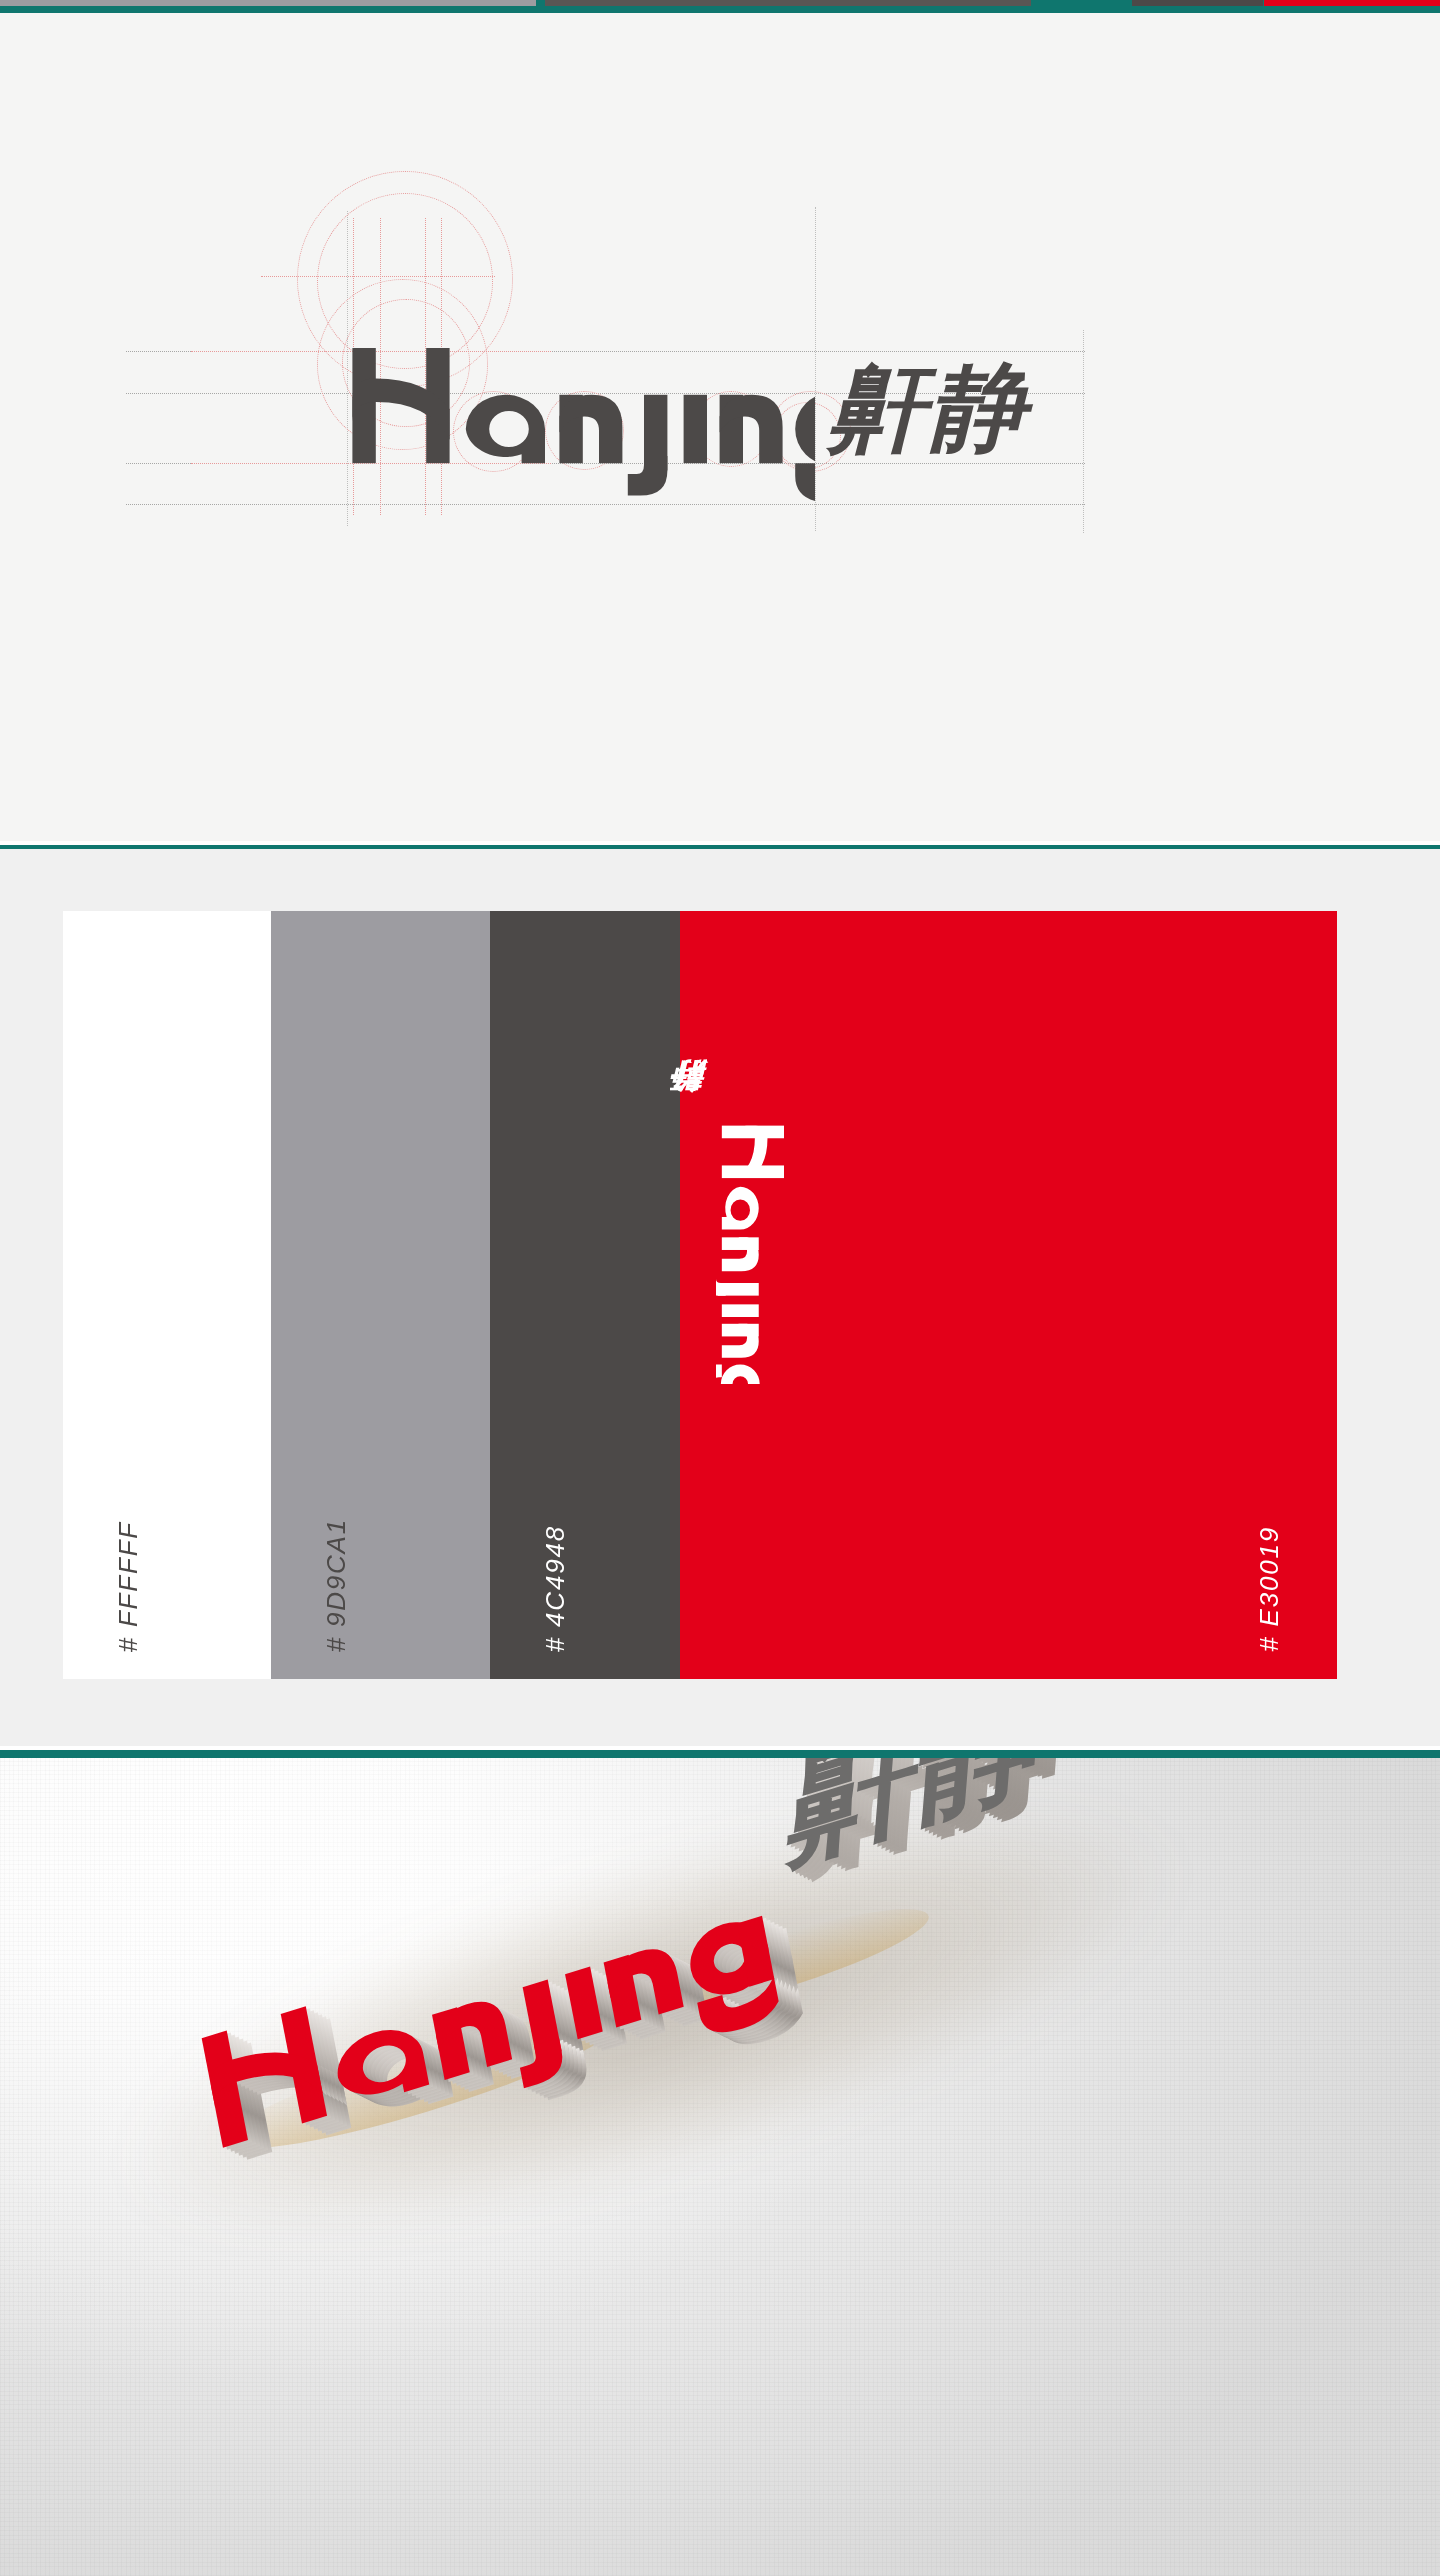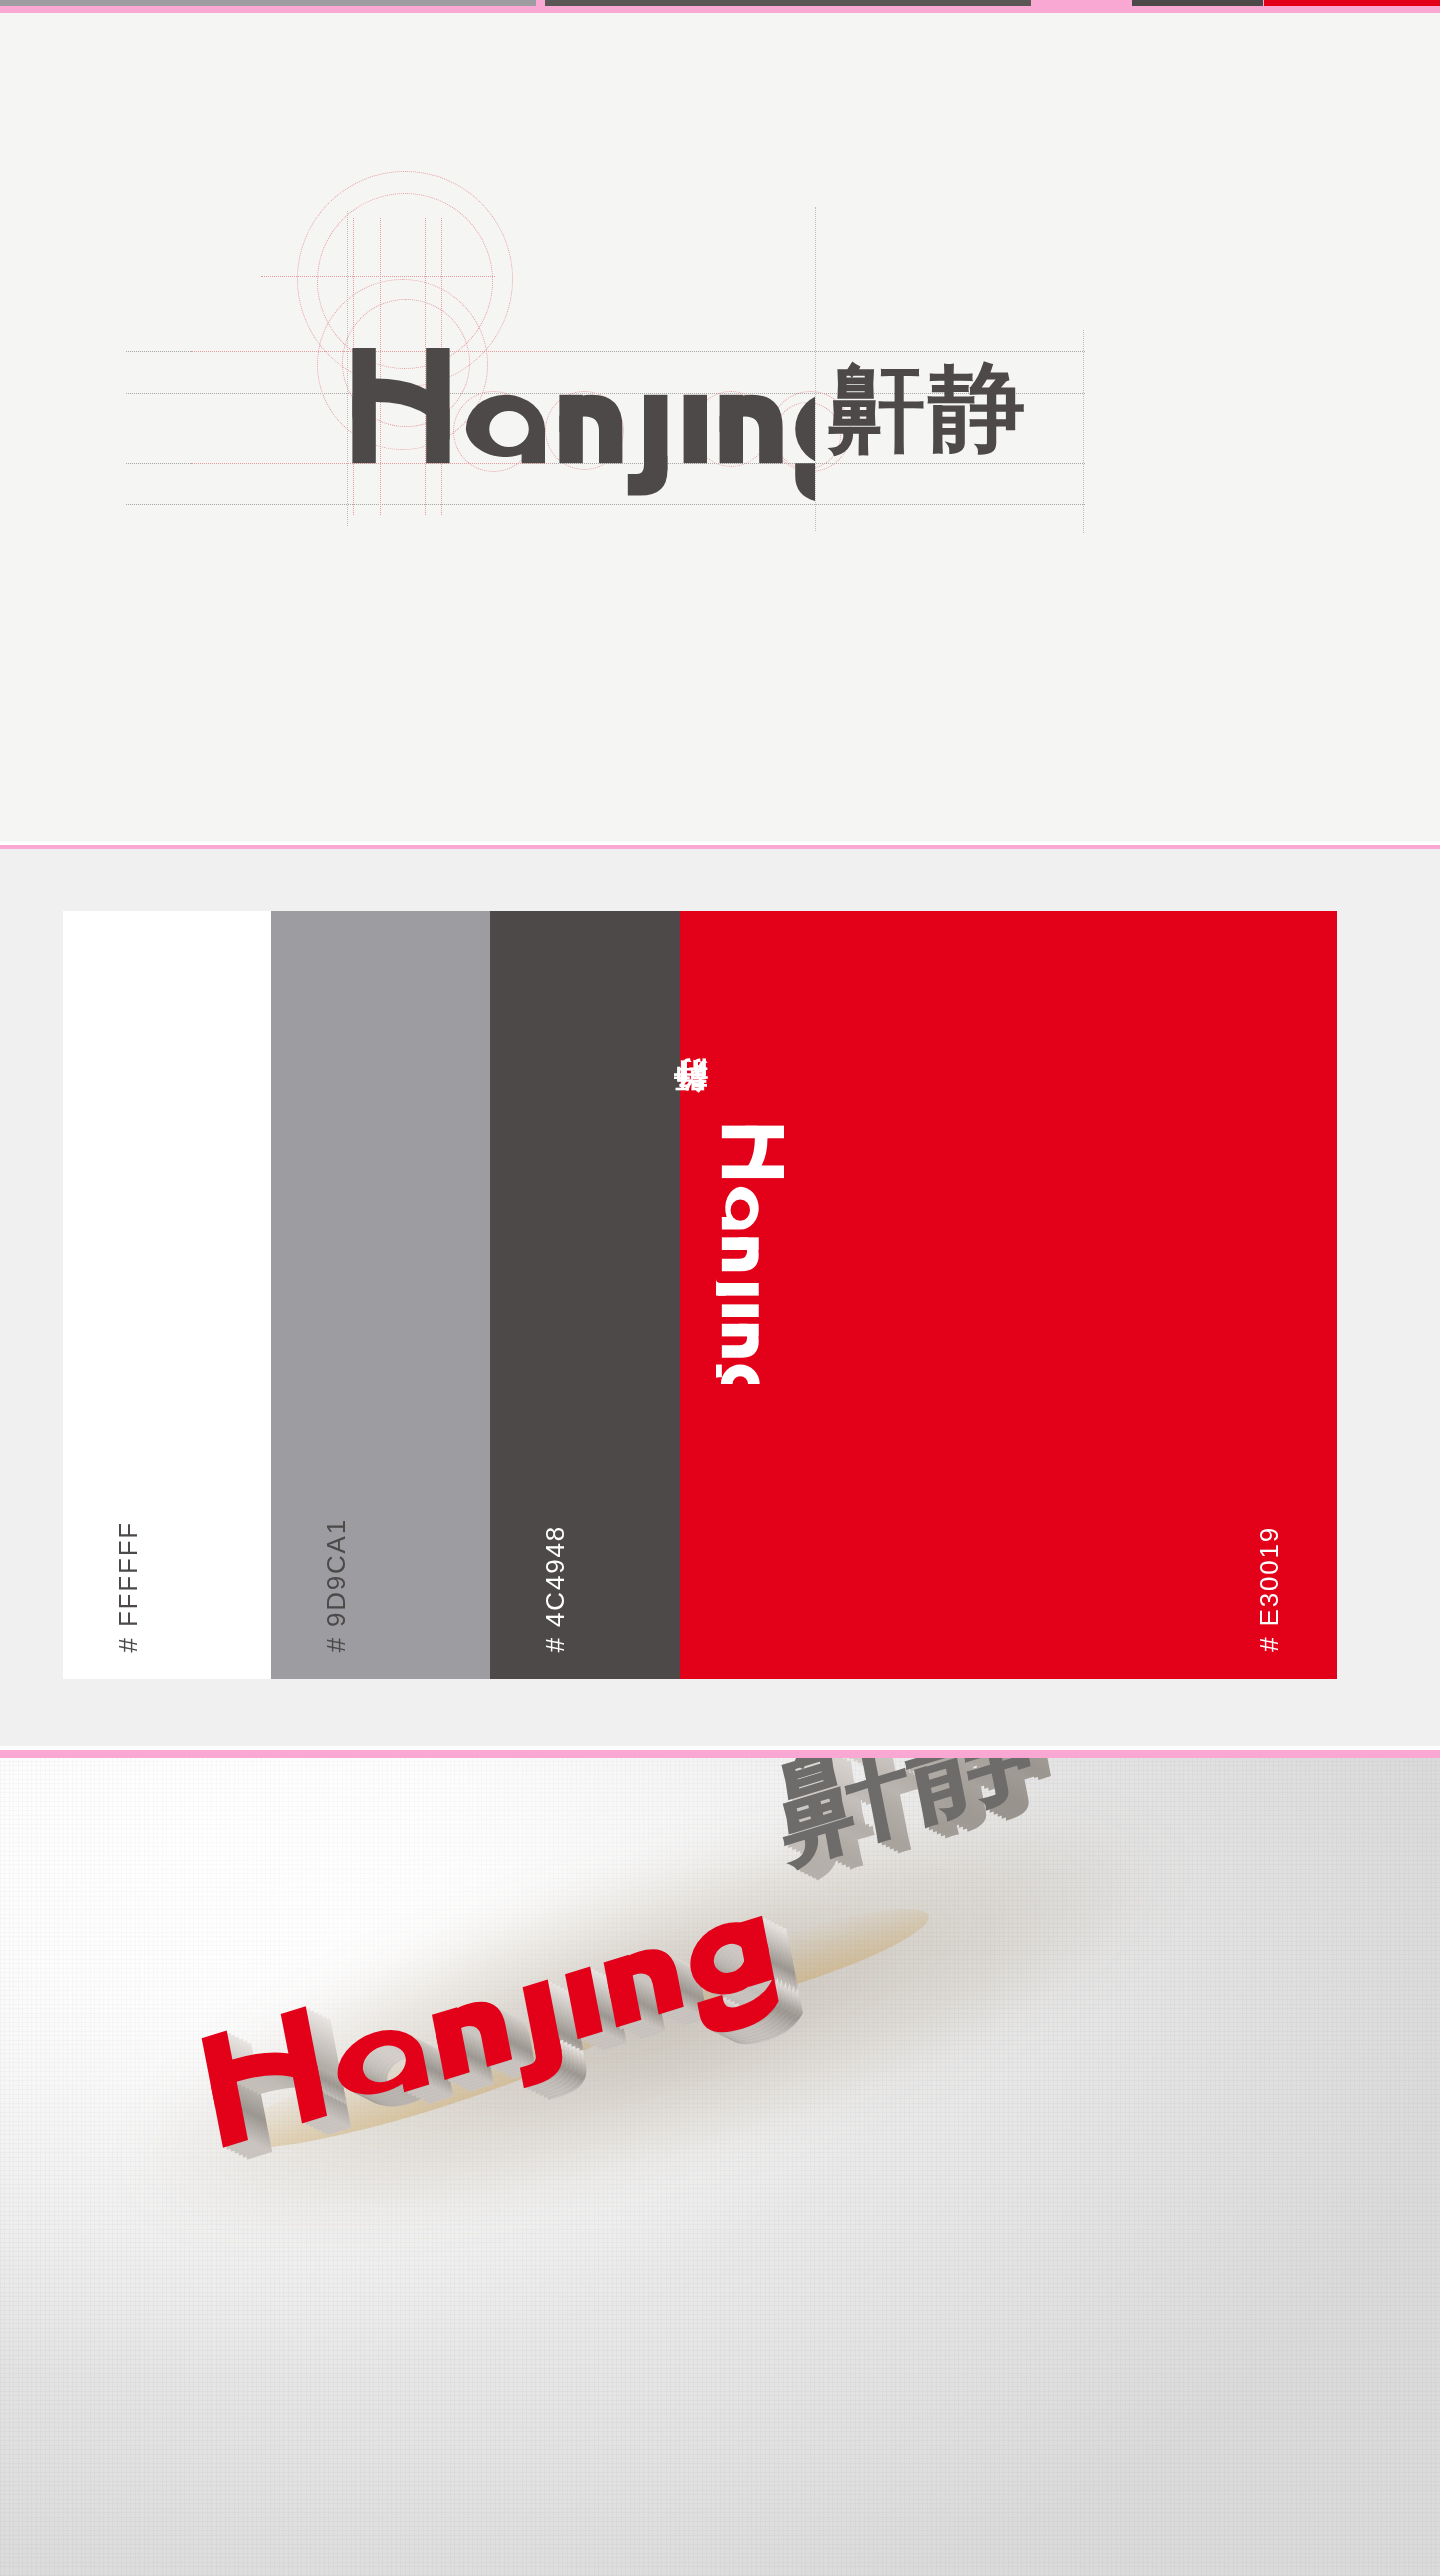--- a/index.html
+++ b/index.html
@@ -9,7 +9,7 @@
     font-family:"Liberation Sans", sans-serif;
     overflow:hidden;
   }
-  #page { position:relative; width:1440px; height:2576px; background:#f9a8d4; }
+  #page { position:relative; width:1440px; height:2576px; background:#0f766e;font-style:italic; }
 
   
   .top-strips { position:absolute; left:0; top:0; width:1440px; height:9px; }

